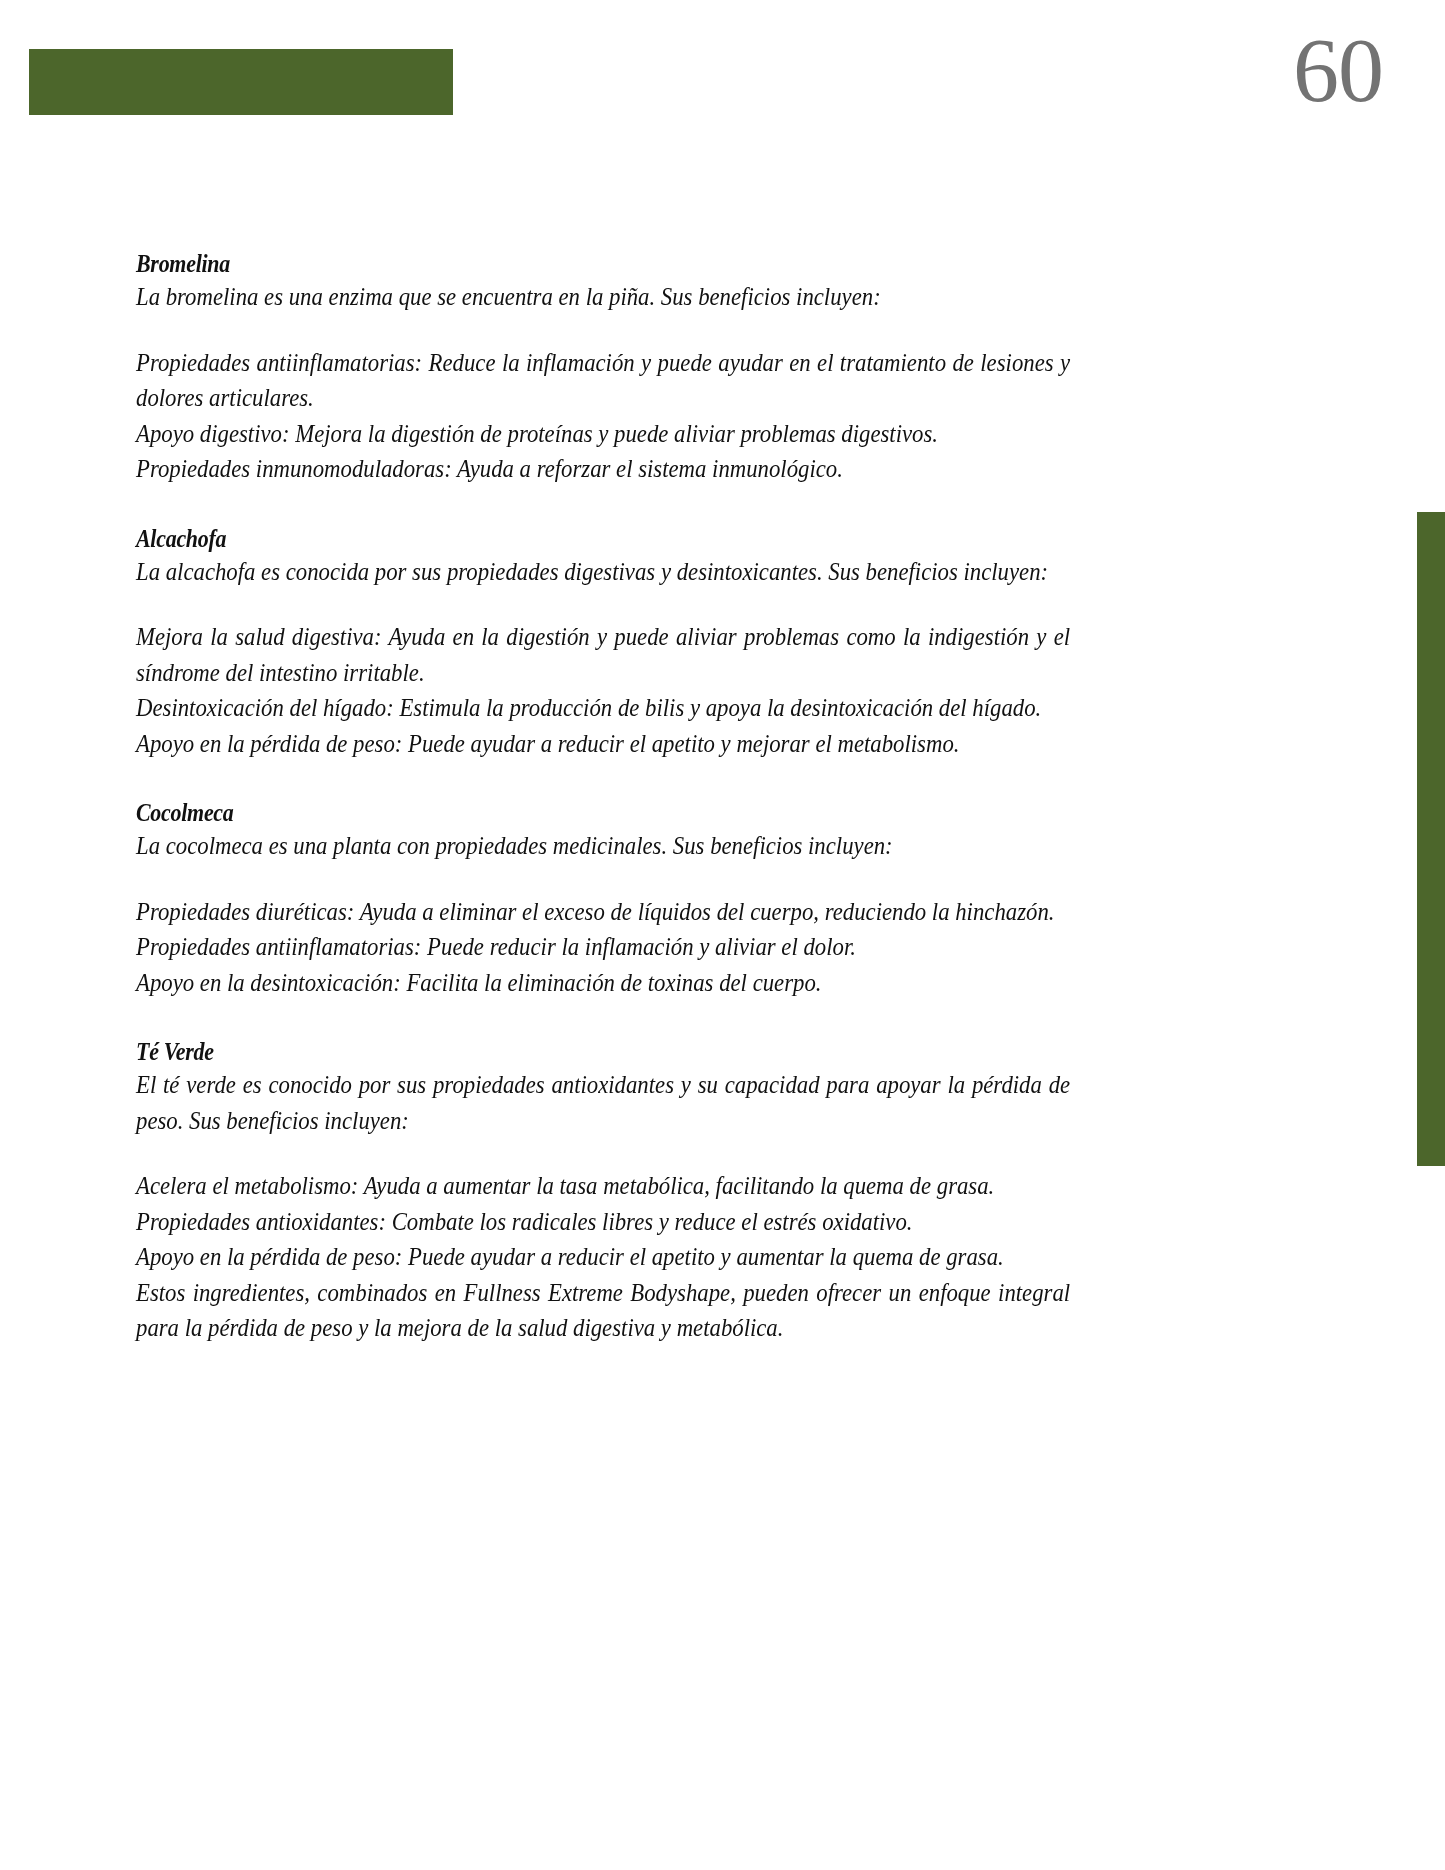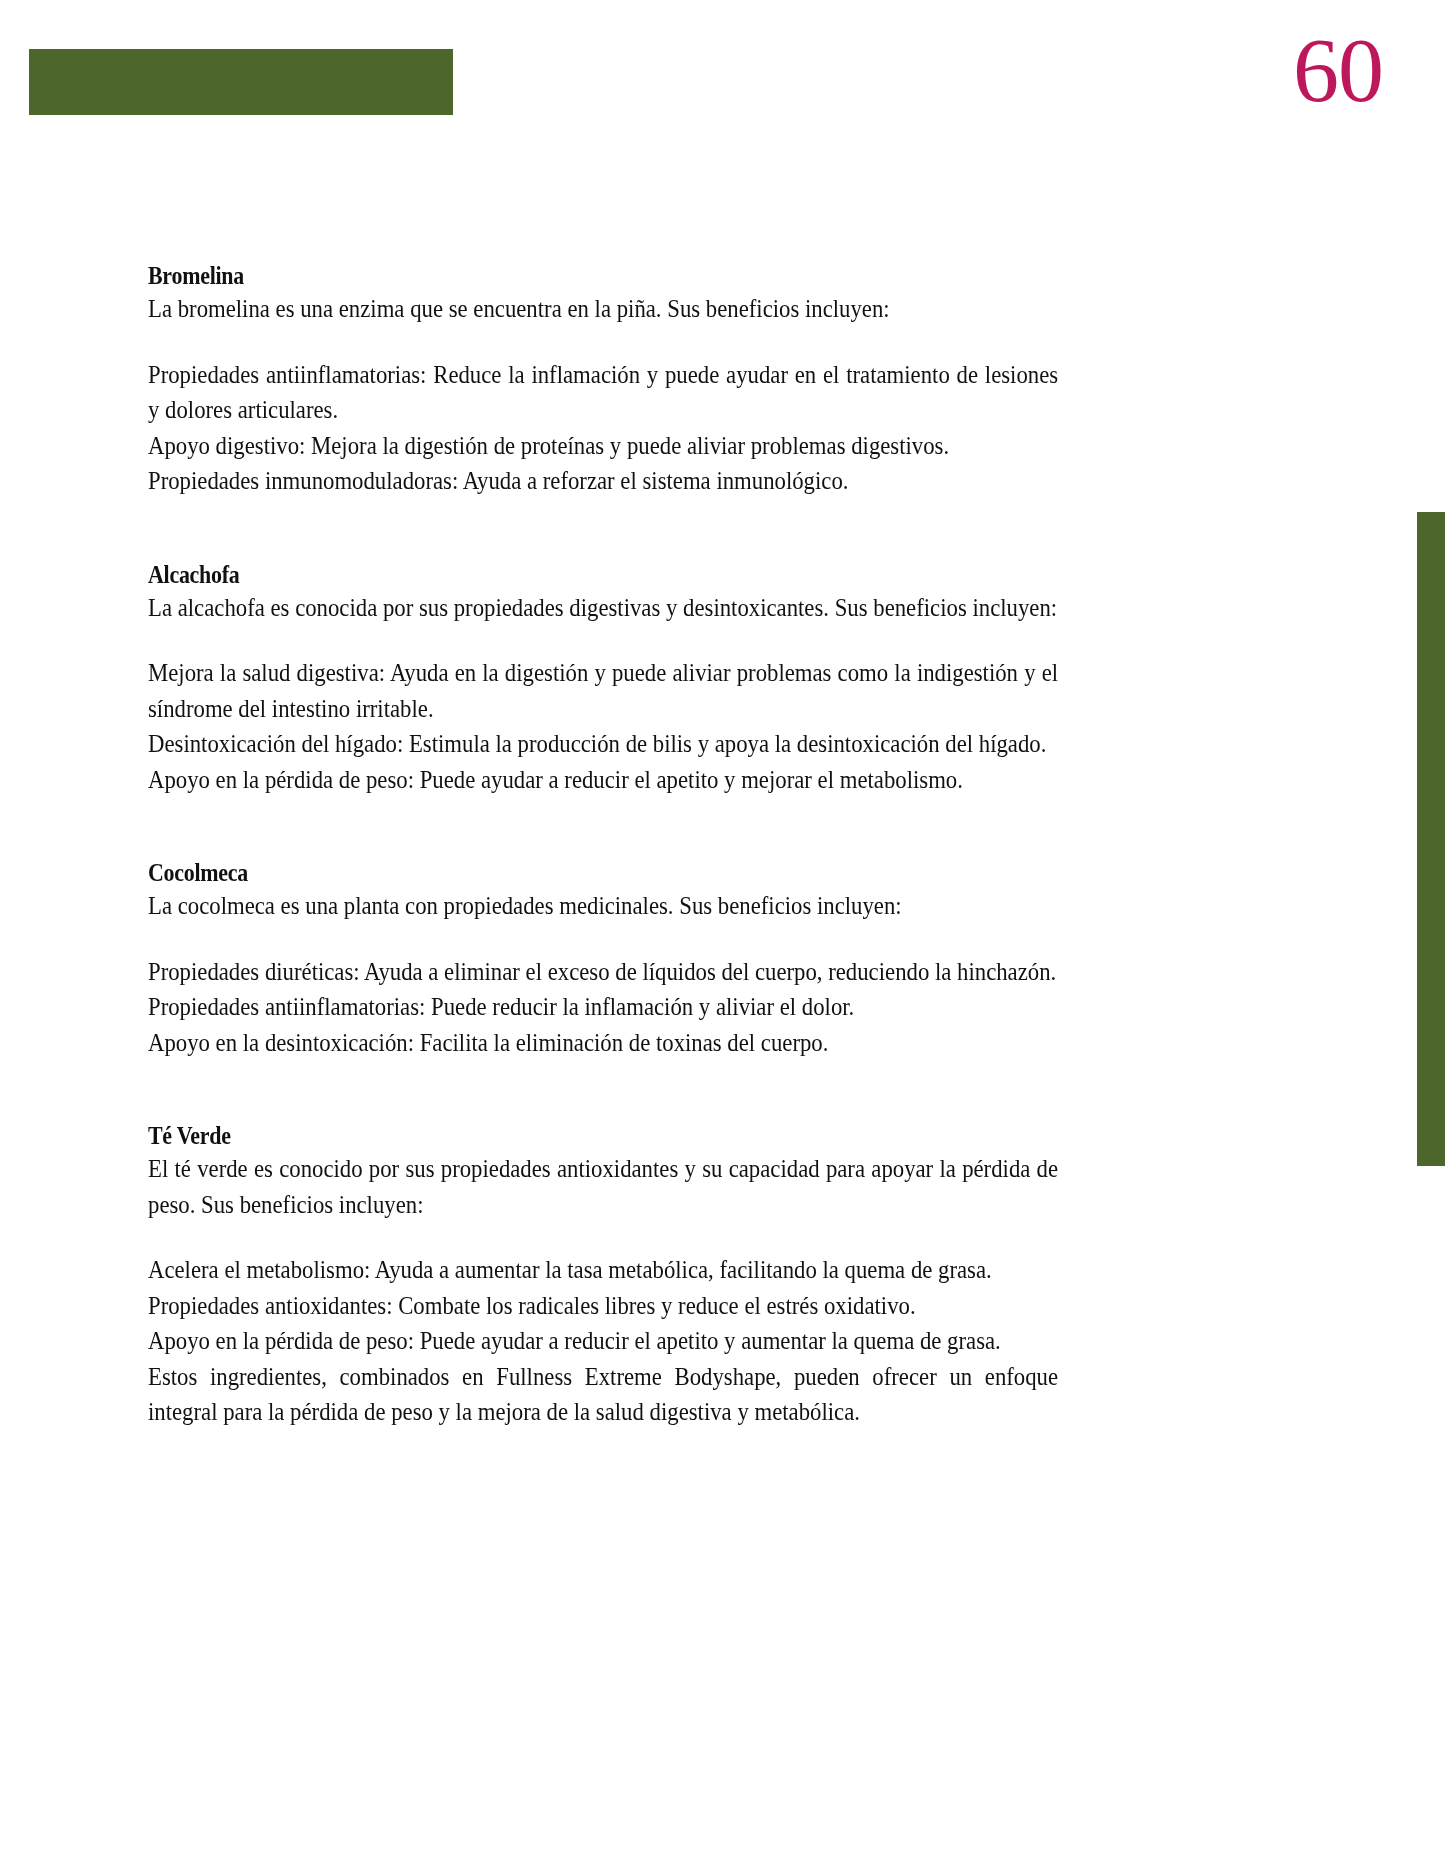--- a/index.html
+++ b/index.html
@@ -38,7 +38,7 @@
     font-size: 92px;
     line-height: 1;
     font-weight: 400;
-    color: #be185d;
+    color: #737373;
     letter-spacing: -1px;
   }
 

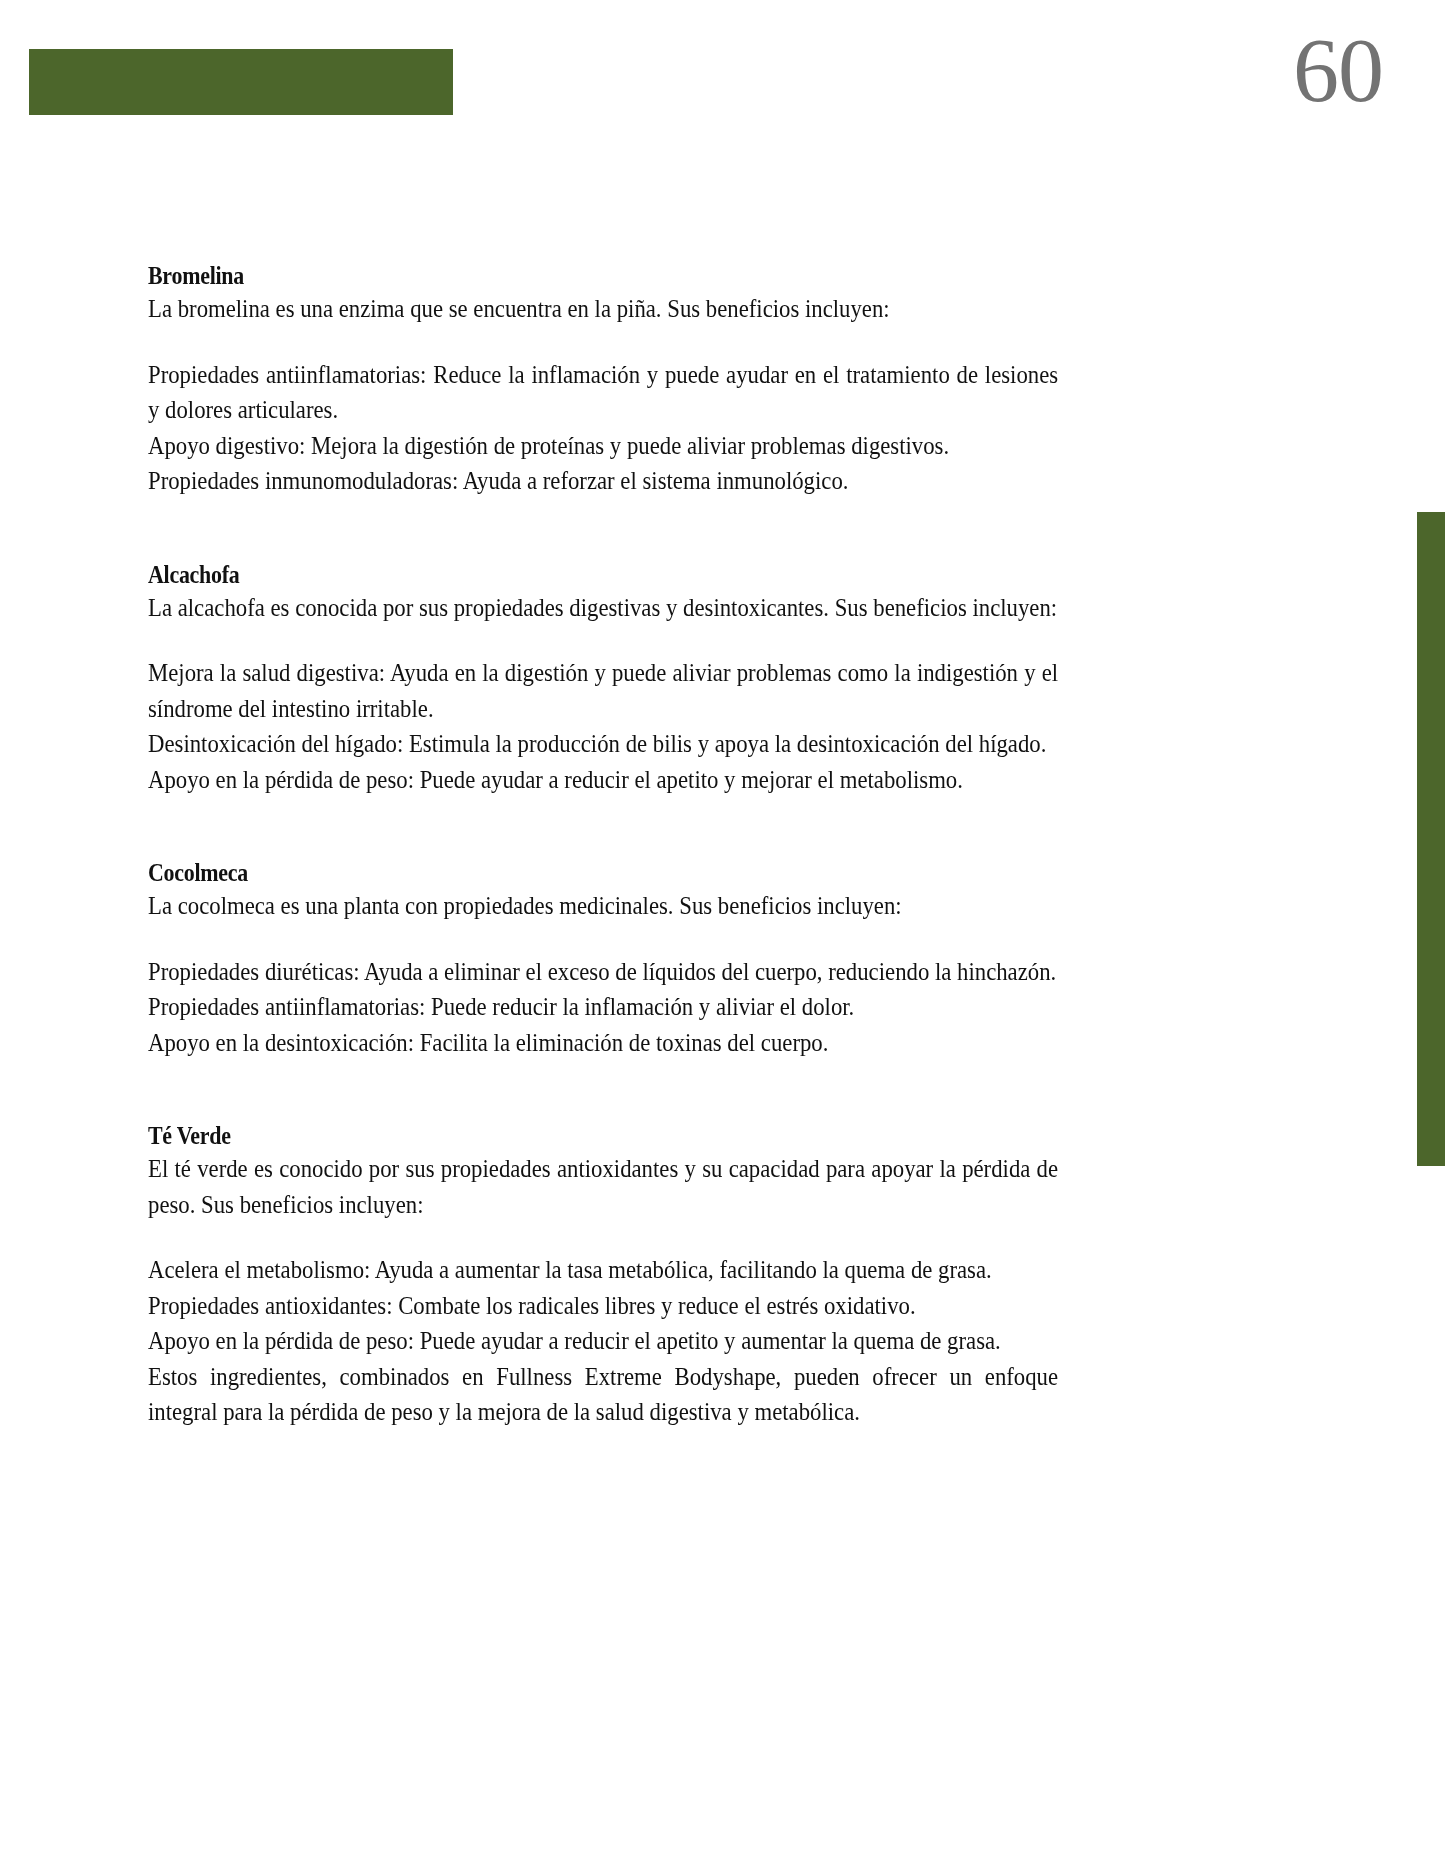--- a/index.html
+++ b/index.html
@@ -93,7 +93,7 @@
   .gap-md { height: 30px; }
   .gap-lg { height: 36px; }
 
-  .block { margin: 12px; padding: 0; }
+  .block { margin: 0; padding: 0; font-style: italic; }
 </style>
 </head>
 <body>

